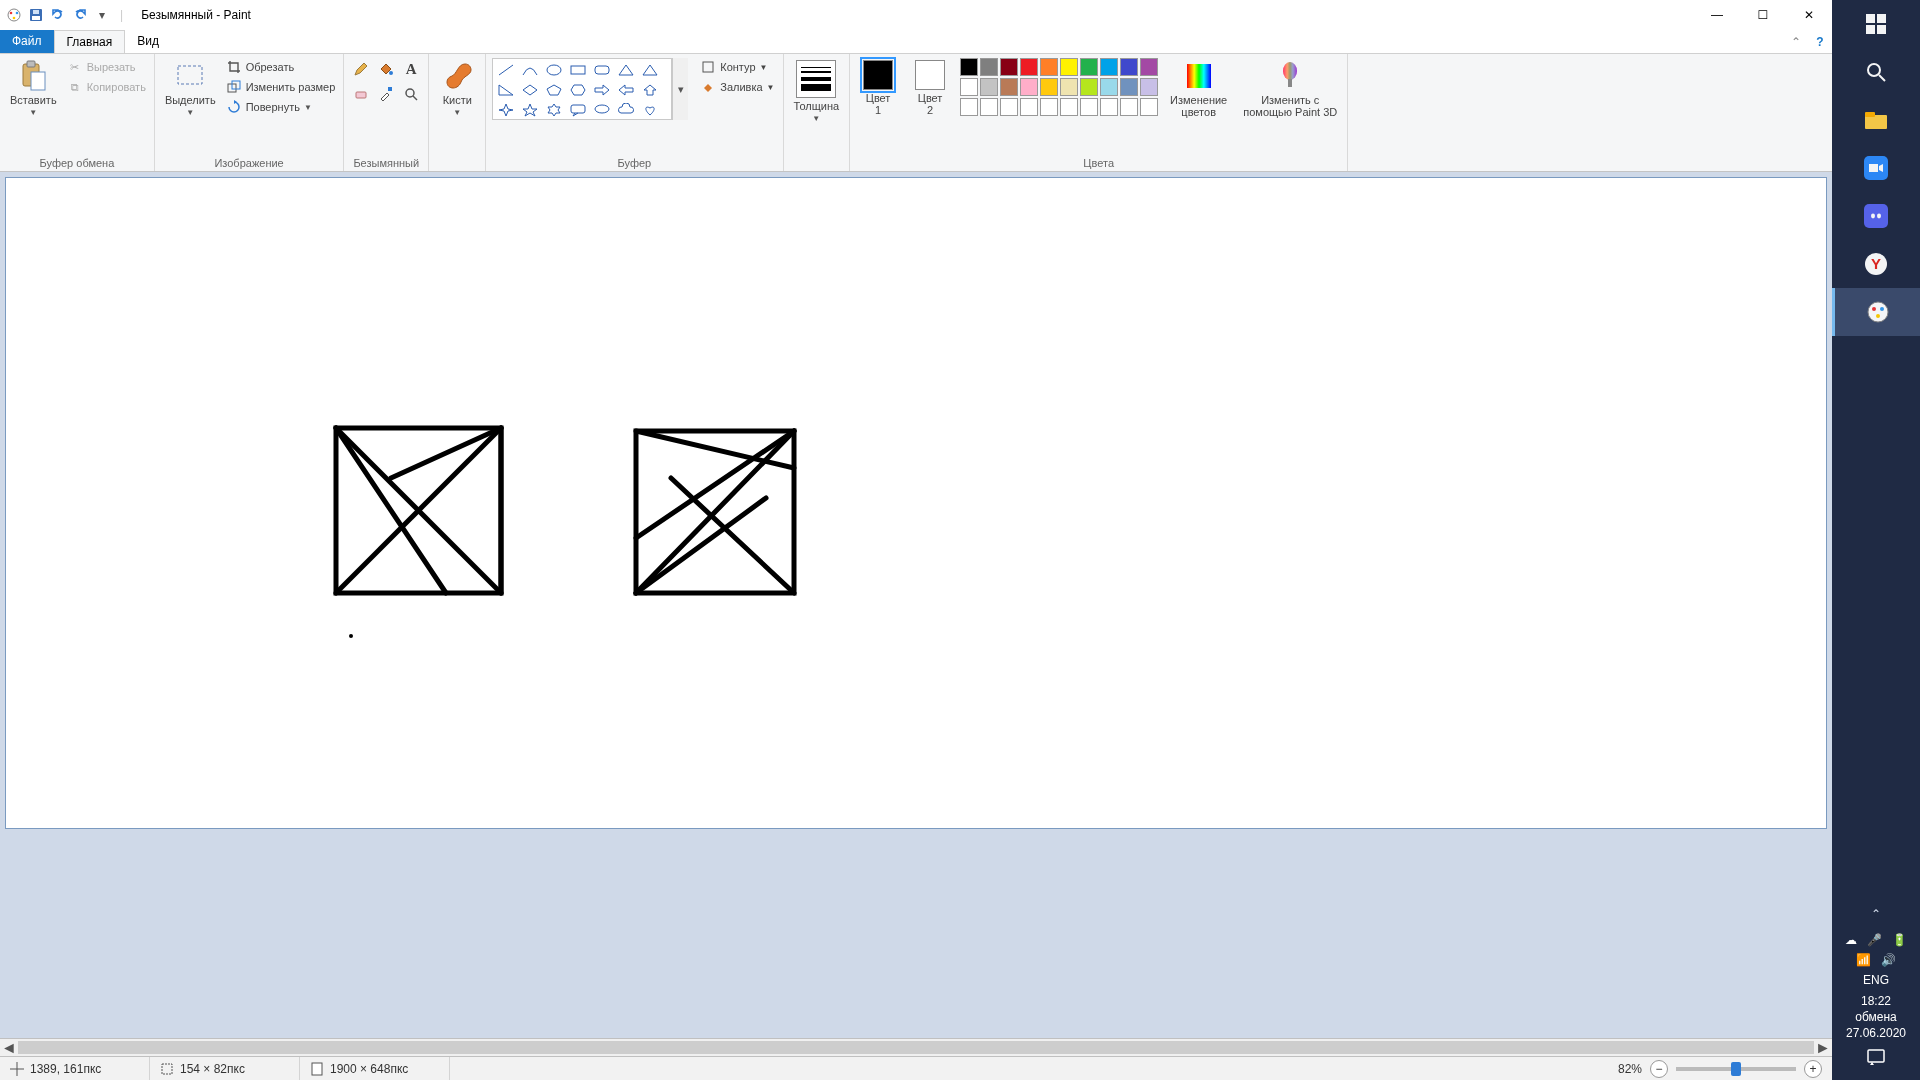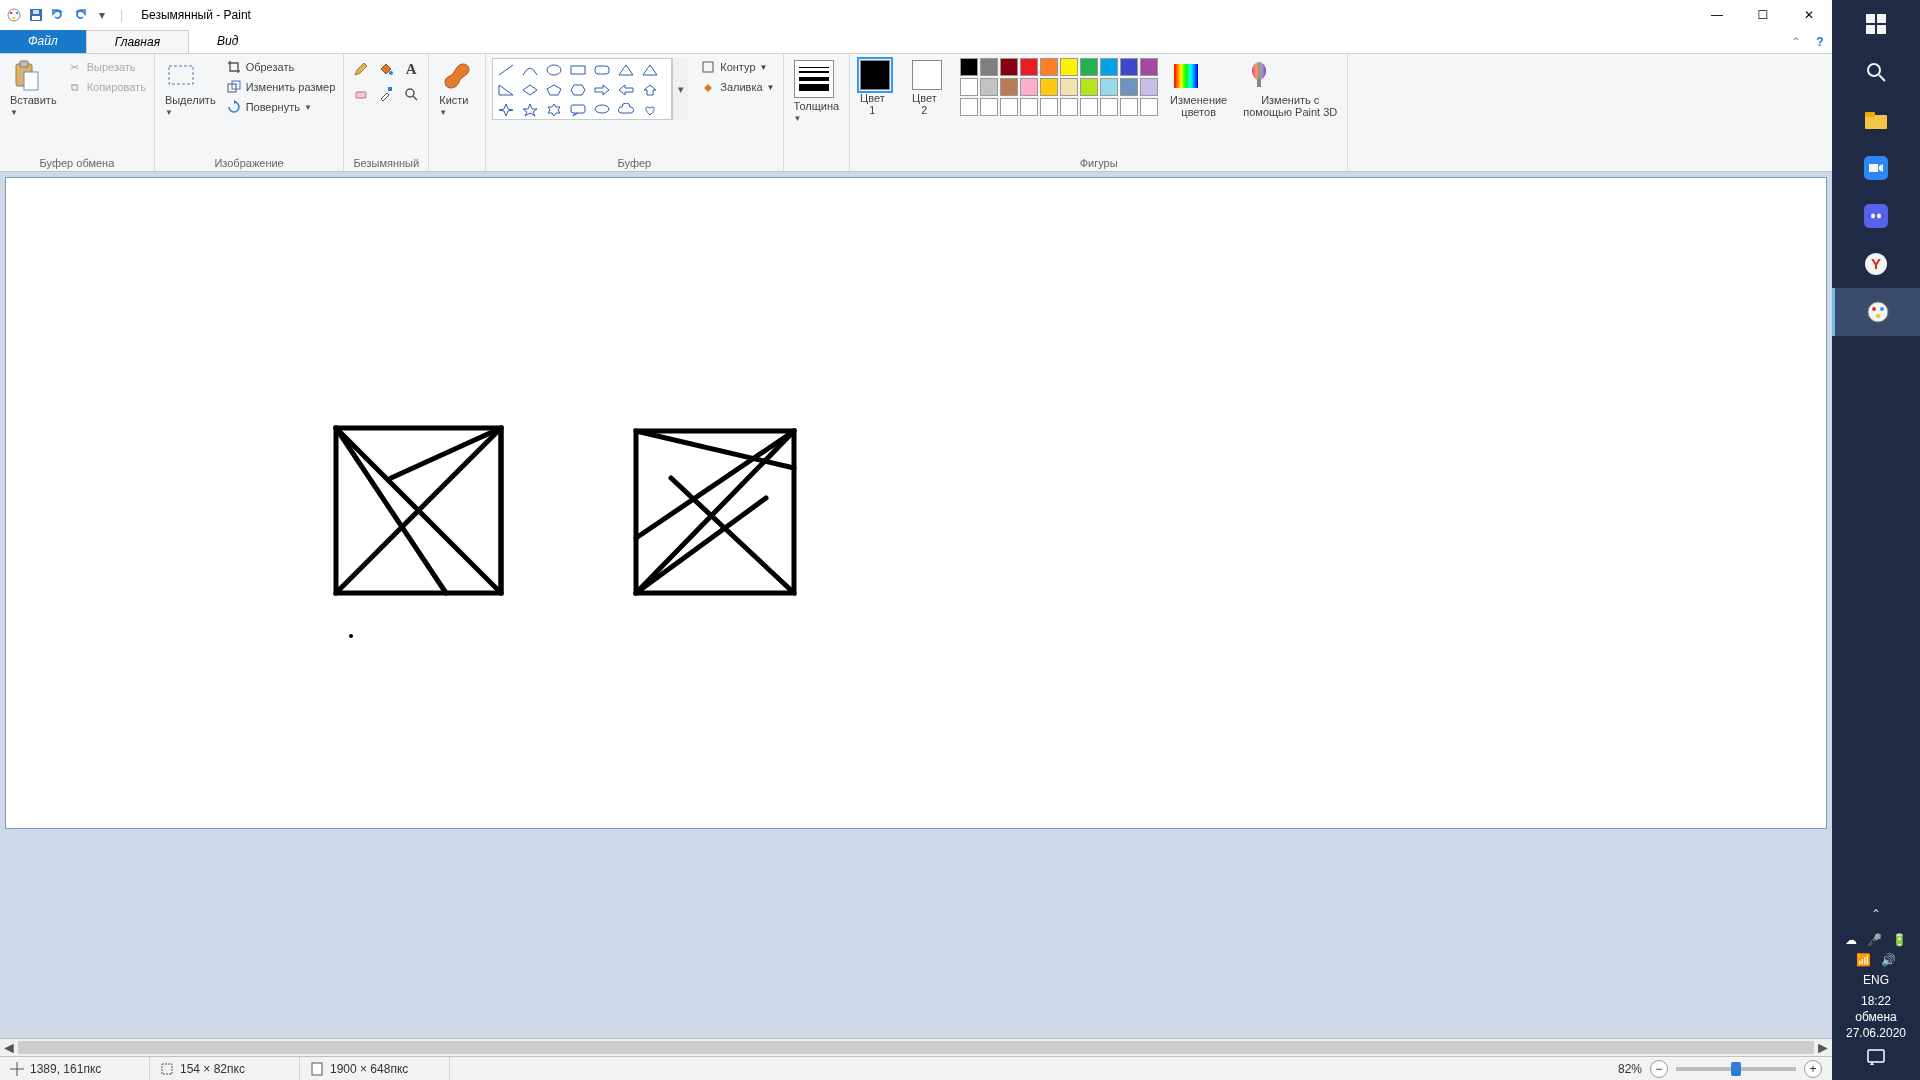--- a/index.html
+++ b/index.html
@@ -20,7 +20,7 @@
 
 
 #ribbon-tabs { height: 24px; background: #fff; display: flex; align-items: stretch; font-size: 12px; border-bottom: 1px solid #d0d0d0; }
-#ribbon-tabs .tab { padding: 4px 28px; cursor: default; font-style: italic; }
+#ribbon-tabs .tab { padding: 4px 12px; cursor: default; }
 #ribbon-tabs .tab.file { background: #1979ca; color: #fff; }
 #ribbon-tabs .tab.active { background: #f5f6f7; border: 1px solid #d0d0d0; border-bottom: none; }
 #ribbon-tabs .spacer { flex: 1; }

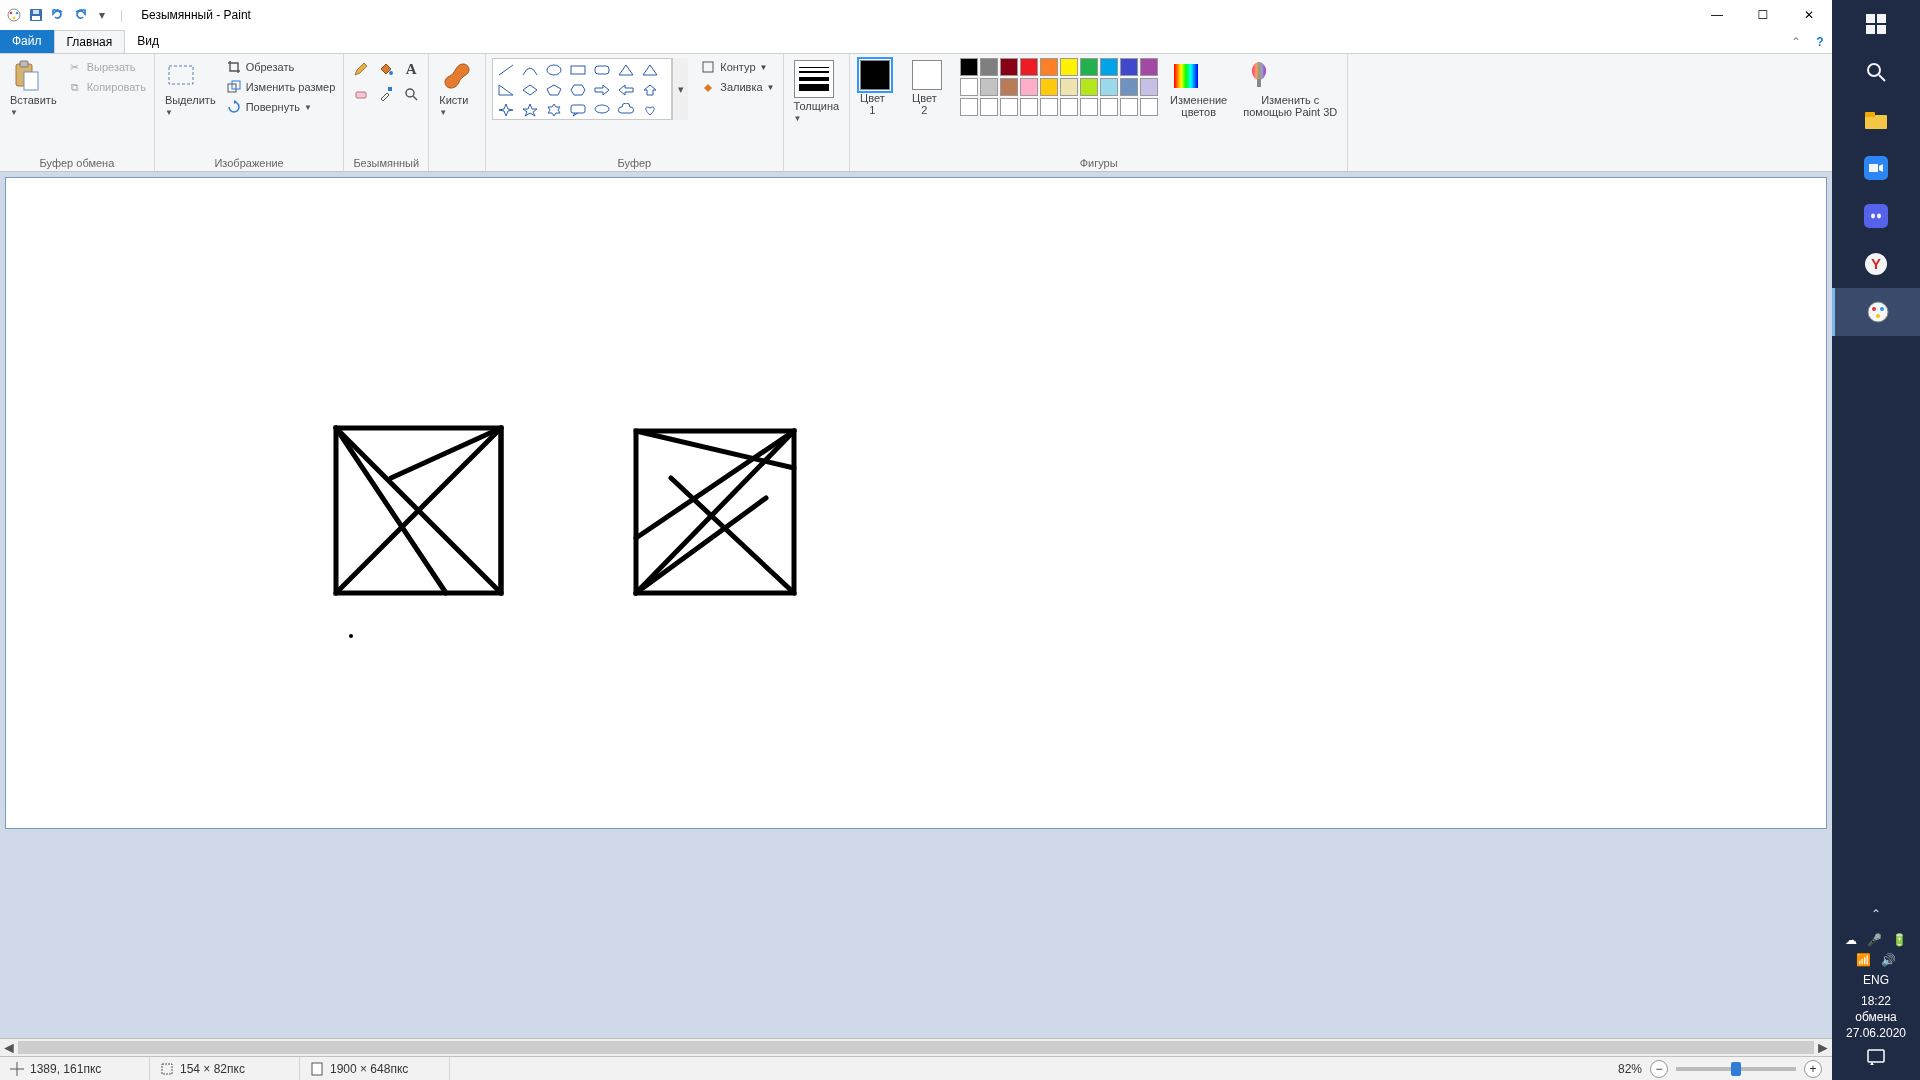--- a/index.html
+++ b/index.html
@@ -33,7 +33,7 @@
 .group .body { flex: 1; display: flex; align-items: flex-start; gap: 4px; }
 .group .label { font-size: 11px; color: #666; padding-top: 2px; text-align: center; width: 100%; }
 
-.bigbtn { display: flex; flex-direction: column; align-items: flex-start; justify-content: flex-start; padding: 2px 4px; gap: 2px; min-width: 44px; }
+.bigbtn { display: flex; flex-direction: column; align-items: center; justify-content: flex-start; padding: 2px 4px; gap: 2px; min-width: 44px; }
 .bigbtn .ico { width: 32px; height: 32px; display: flex; align-items: center; justify-content: center; }
 .bigbtn span.cap { font-size: 11px; text-align: center; line-height: 12px; }
 .smallrow { display: flex; align-items: center; gap: 4px; padding: 1px 2px; font-size: 11px; color: #444; }

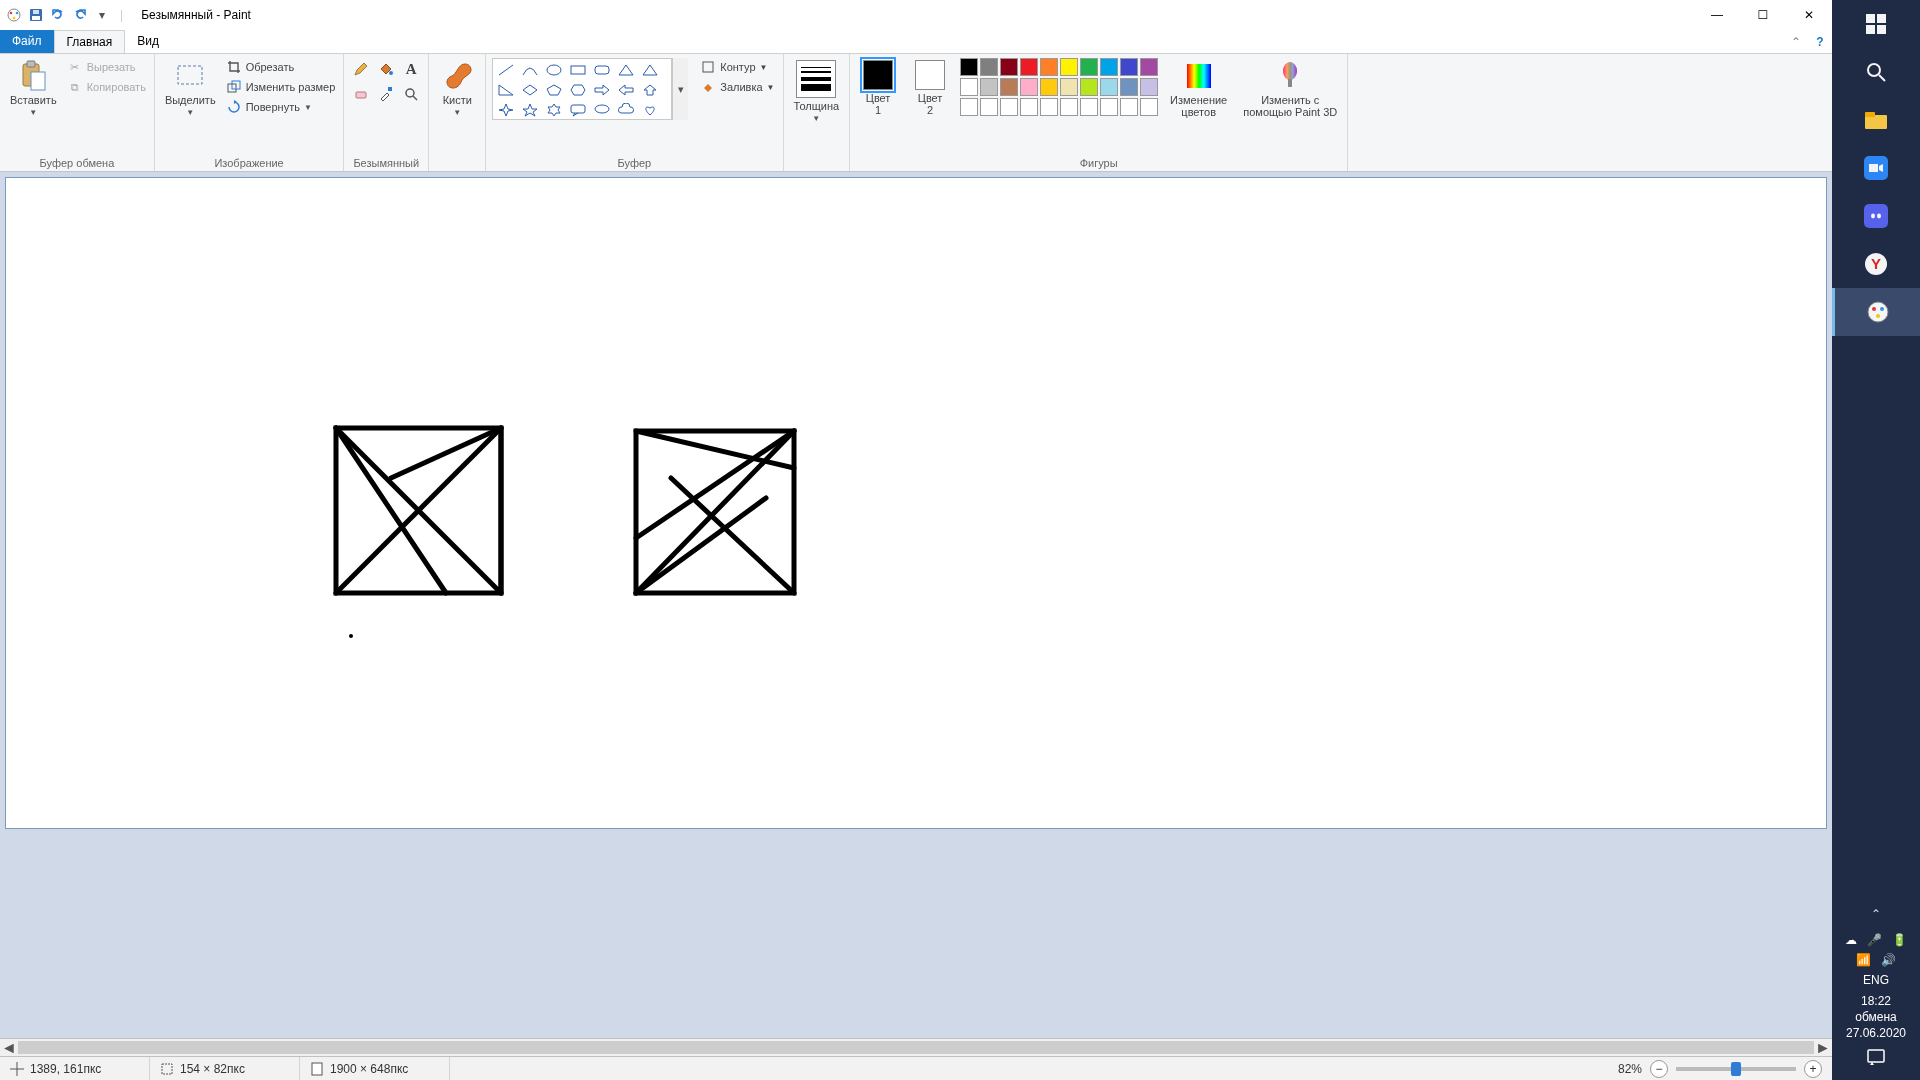--- a/index.html
+++ b/index.html
@@ -505,7 +505,7 @@
 помощью Paint 3D</span>
           </div>
         </div>
-        <div class="label">Фигуры</div>
+        <div class="label">Цвета</div>
       </div>
 
     </div>

